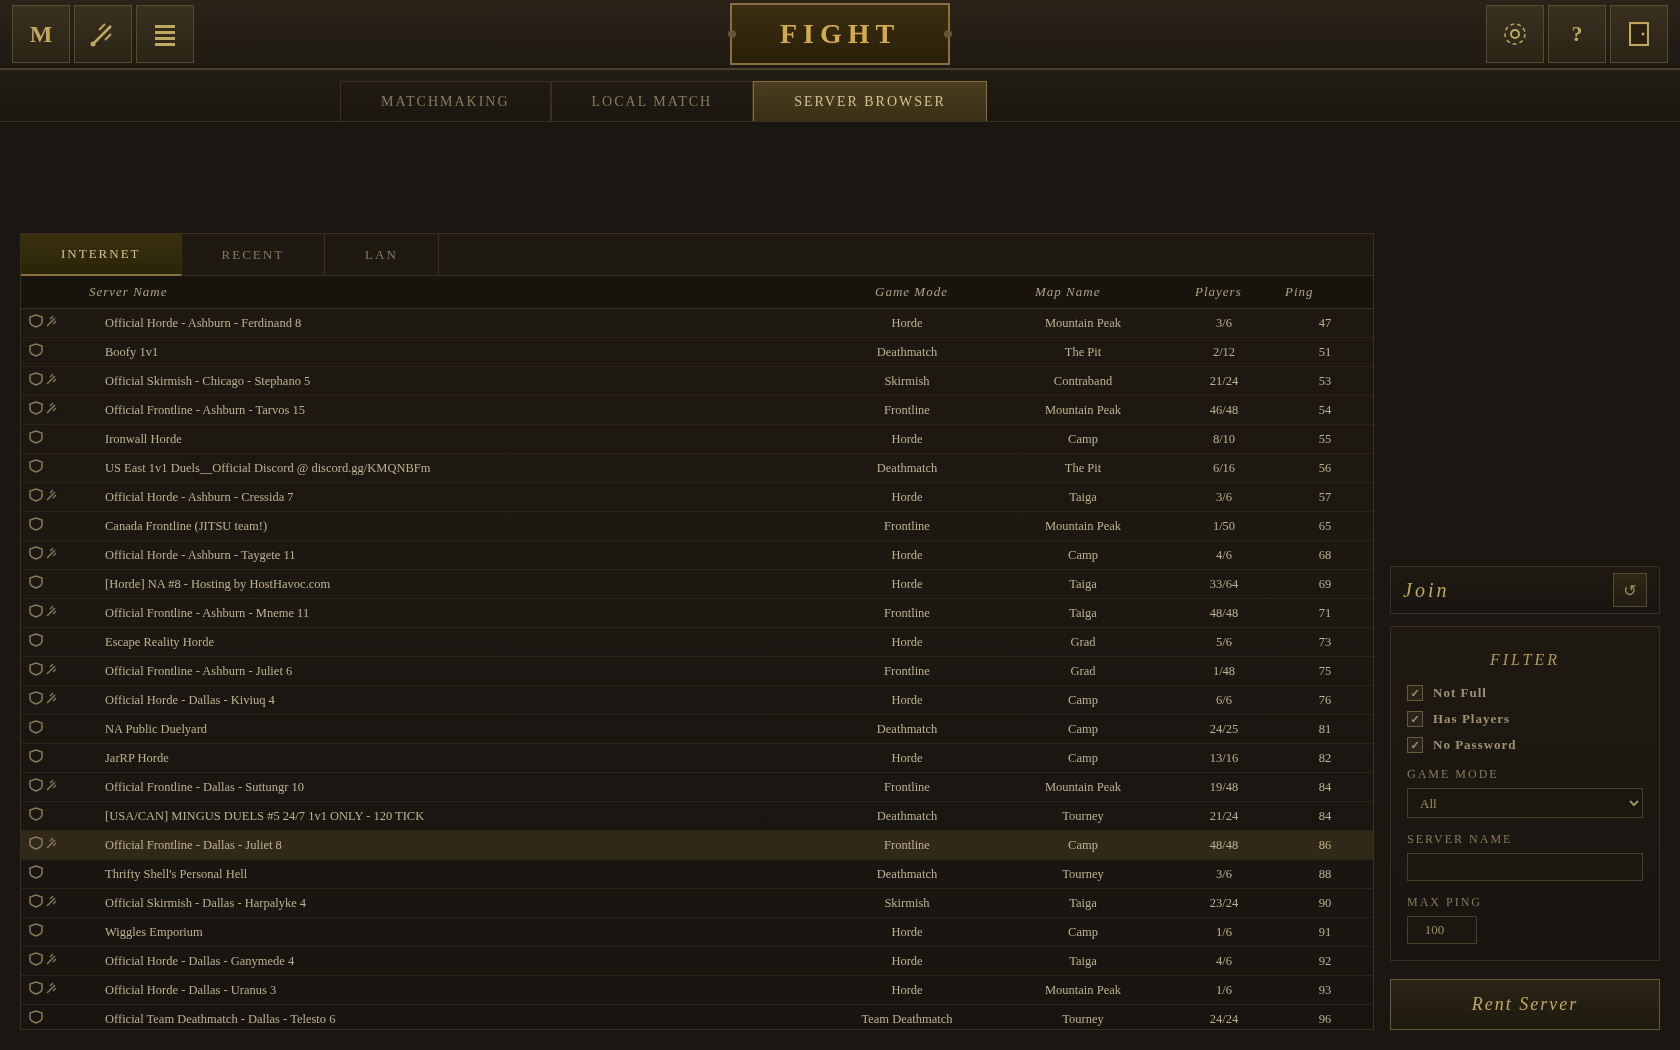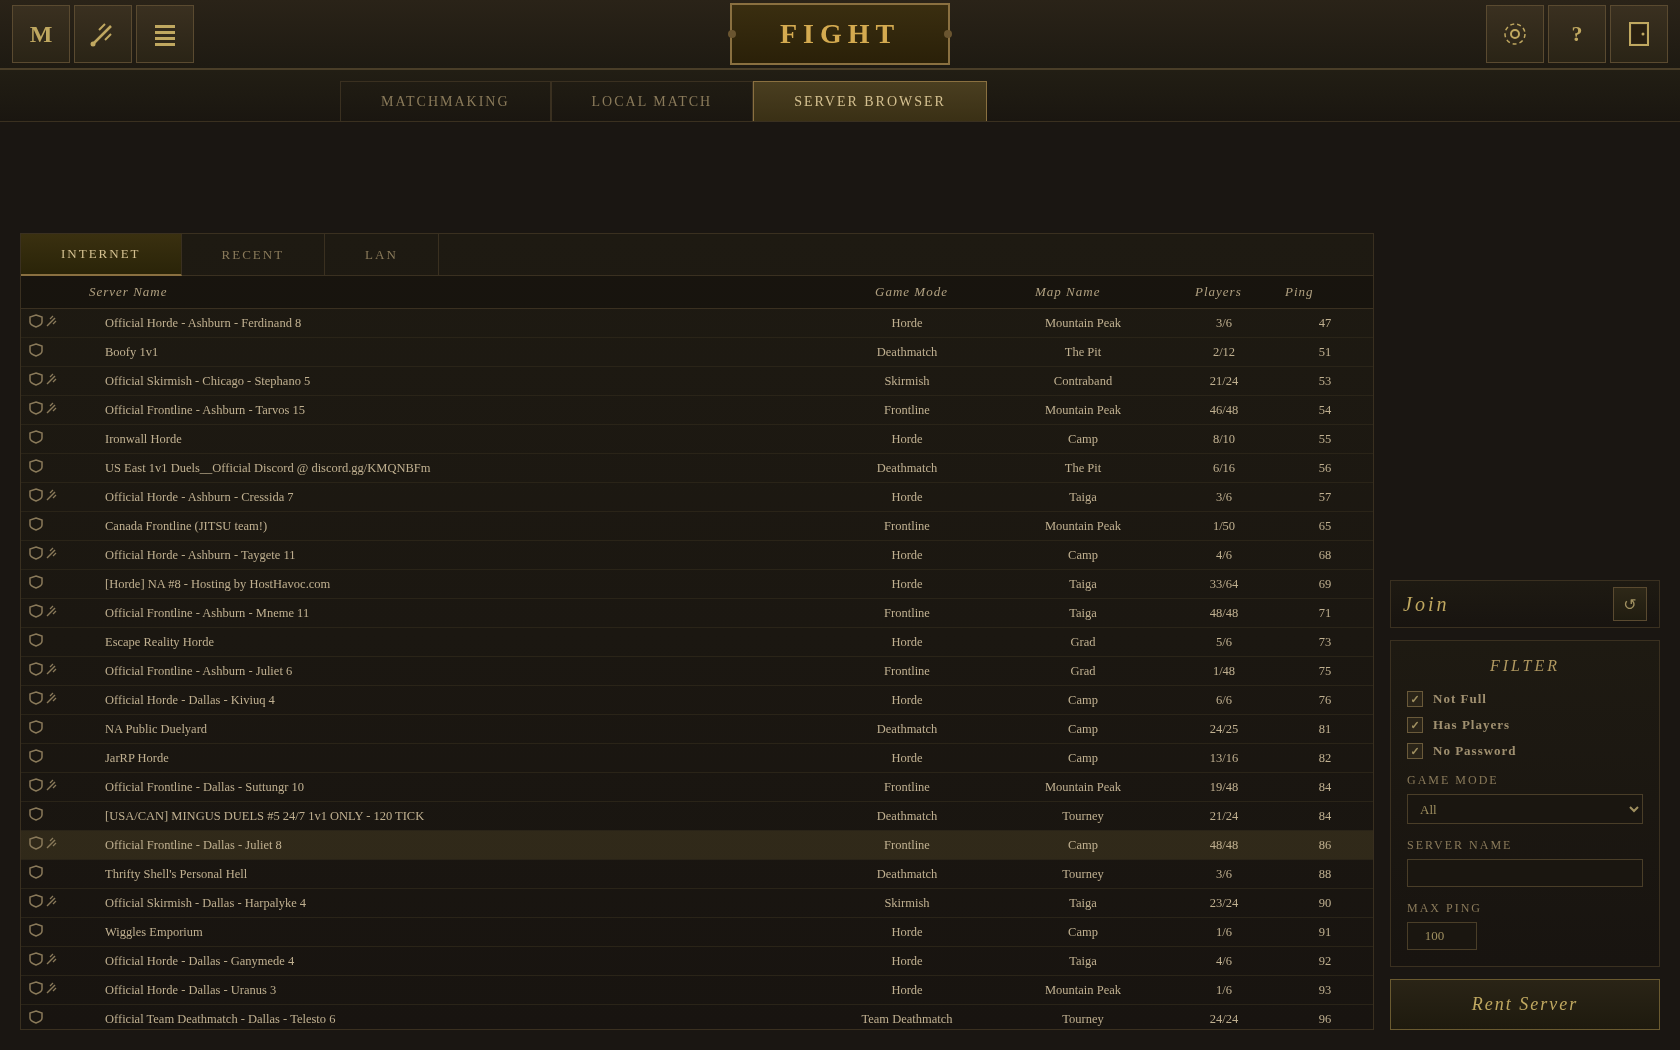--- a/index.html
+++ b/index.html
@@ -241,6 +241,7 @@
       margin-bottom: 16px;
       font-style: italic;
       text-transform: uppercase;
+      margin-top: 8px;
     }
     .filter-option {
       display: flex;

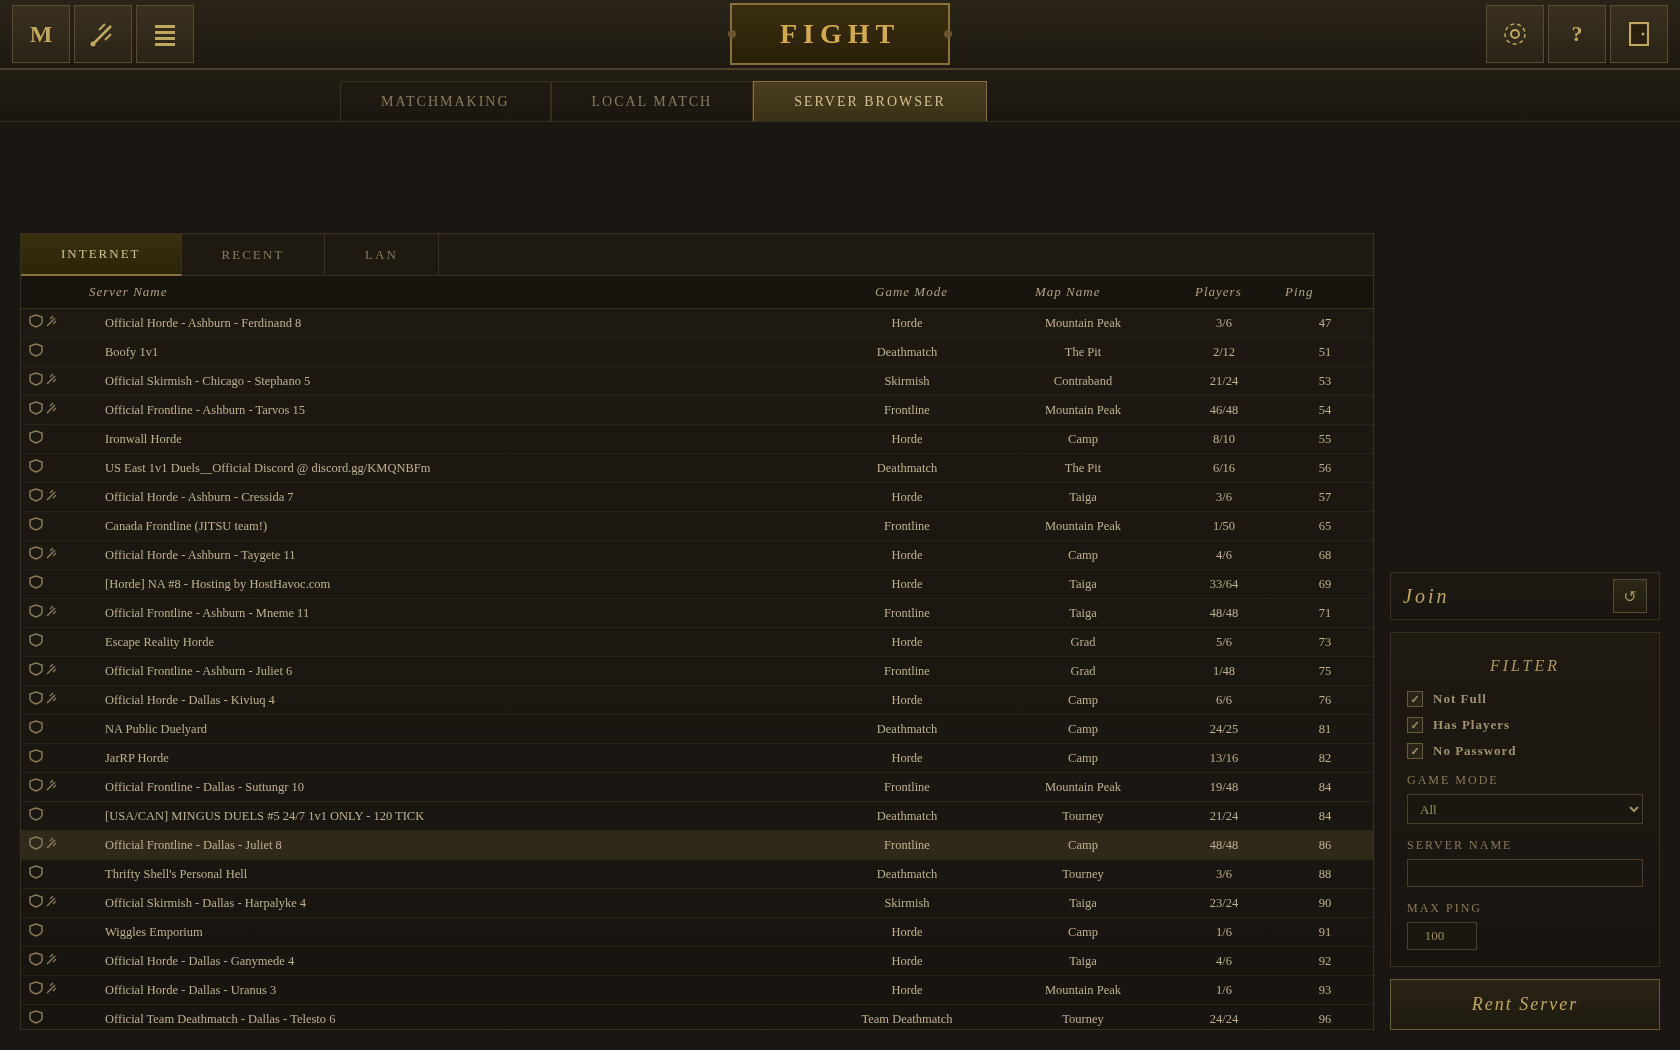--- a/index.html
+++ b/index.html
@@ -320,6 +320,7 @@
       padding: 14px;
       text-align: center;
       cursor: pointer;
+      margin-top: 6px;
     }
     .rent-server-text {
       font-size: 18px;

